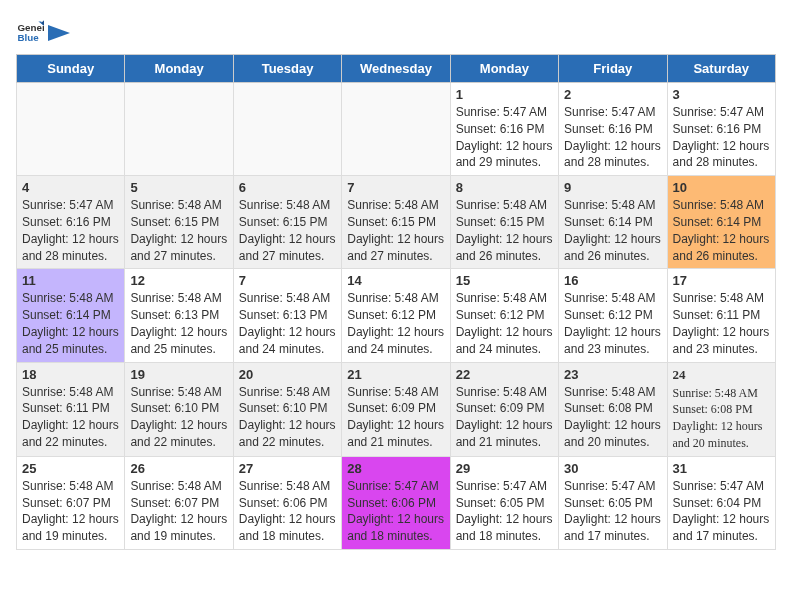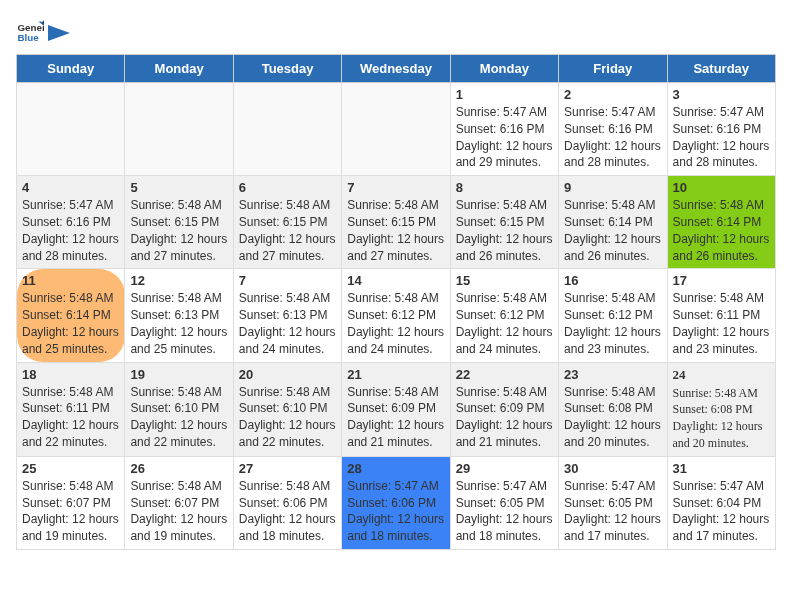--- a/index.html
+++ b/index.html
@@ -188,7 +188,7 @@
 Daylight: 12 hours
 and 26 minutes.</div>
         </td>
-        <td style="background: #84cc16;">
+        <td style="background: #fdba74;">
           <span class="day-number">10</span>
           <div class="day-info" style="white-space: pre-line;">Sunrise: 5:48 AM
 Sunset: 6:14 PM

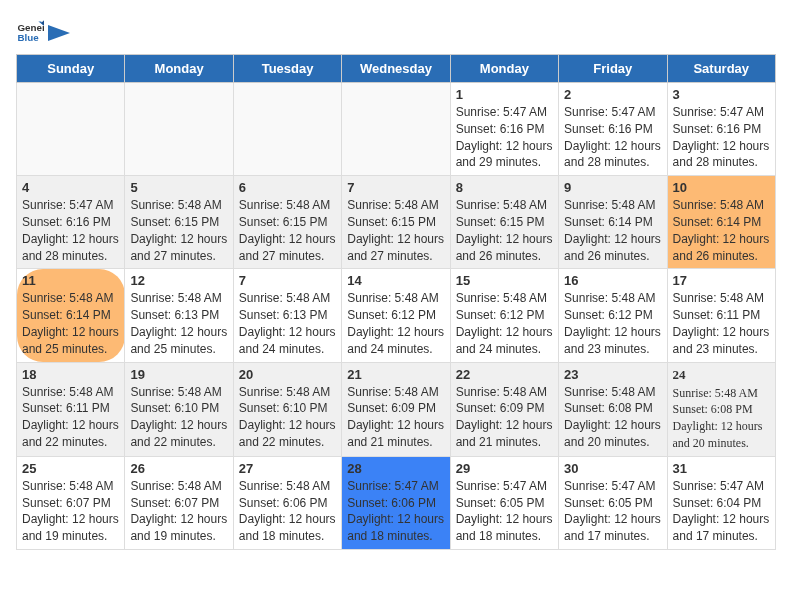--- a/index.html
+++ b/index.html
@@ -197,7 +197,7 @@
         </td>
       </tr>
       <tr>
-        <td style="background: #fdba74; border-radius: 26px;">
+        <td style="background: #c4b5fd;">
           <span class="day-number">11</span>
           <div class="day-info" style="white-space: pre-line;">Sunrise: 5:48 AM
 Sunset: 6:14 PM

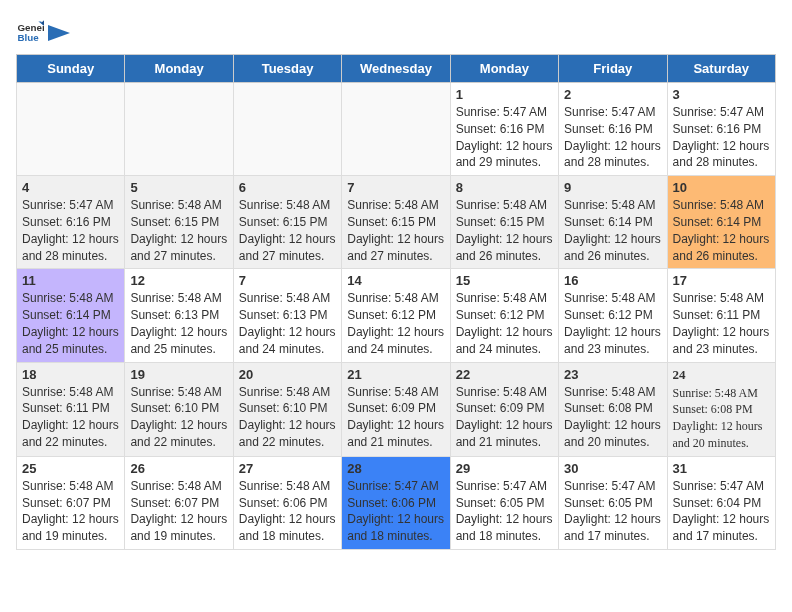--- a/index.html
+++ b/index.html
@@ -320,7 +320,7 @@
 Daylight: 12 hours
 and 18 minutes.</div>
         </td>
-        <td style="background: #3b82f6;">
+        <td style="background: #d946ef;">
           <span class="day-number">28</span>
           <div class="day-info" style="white-space: pre-line;">Sunrise: 5:47 AM
 Sunset: 6:06 PM

